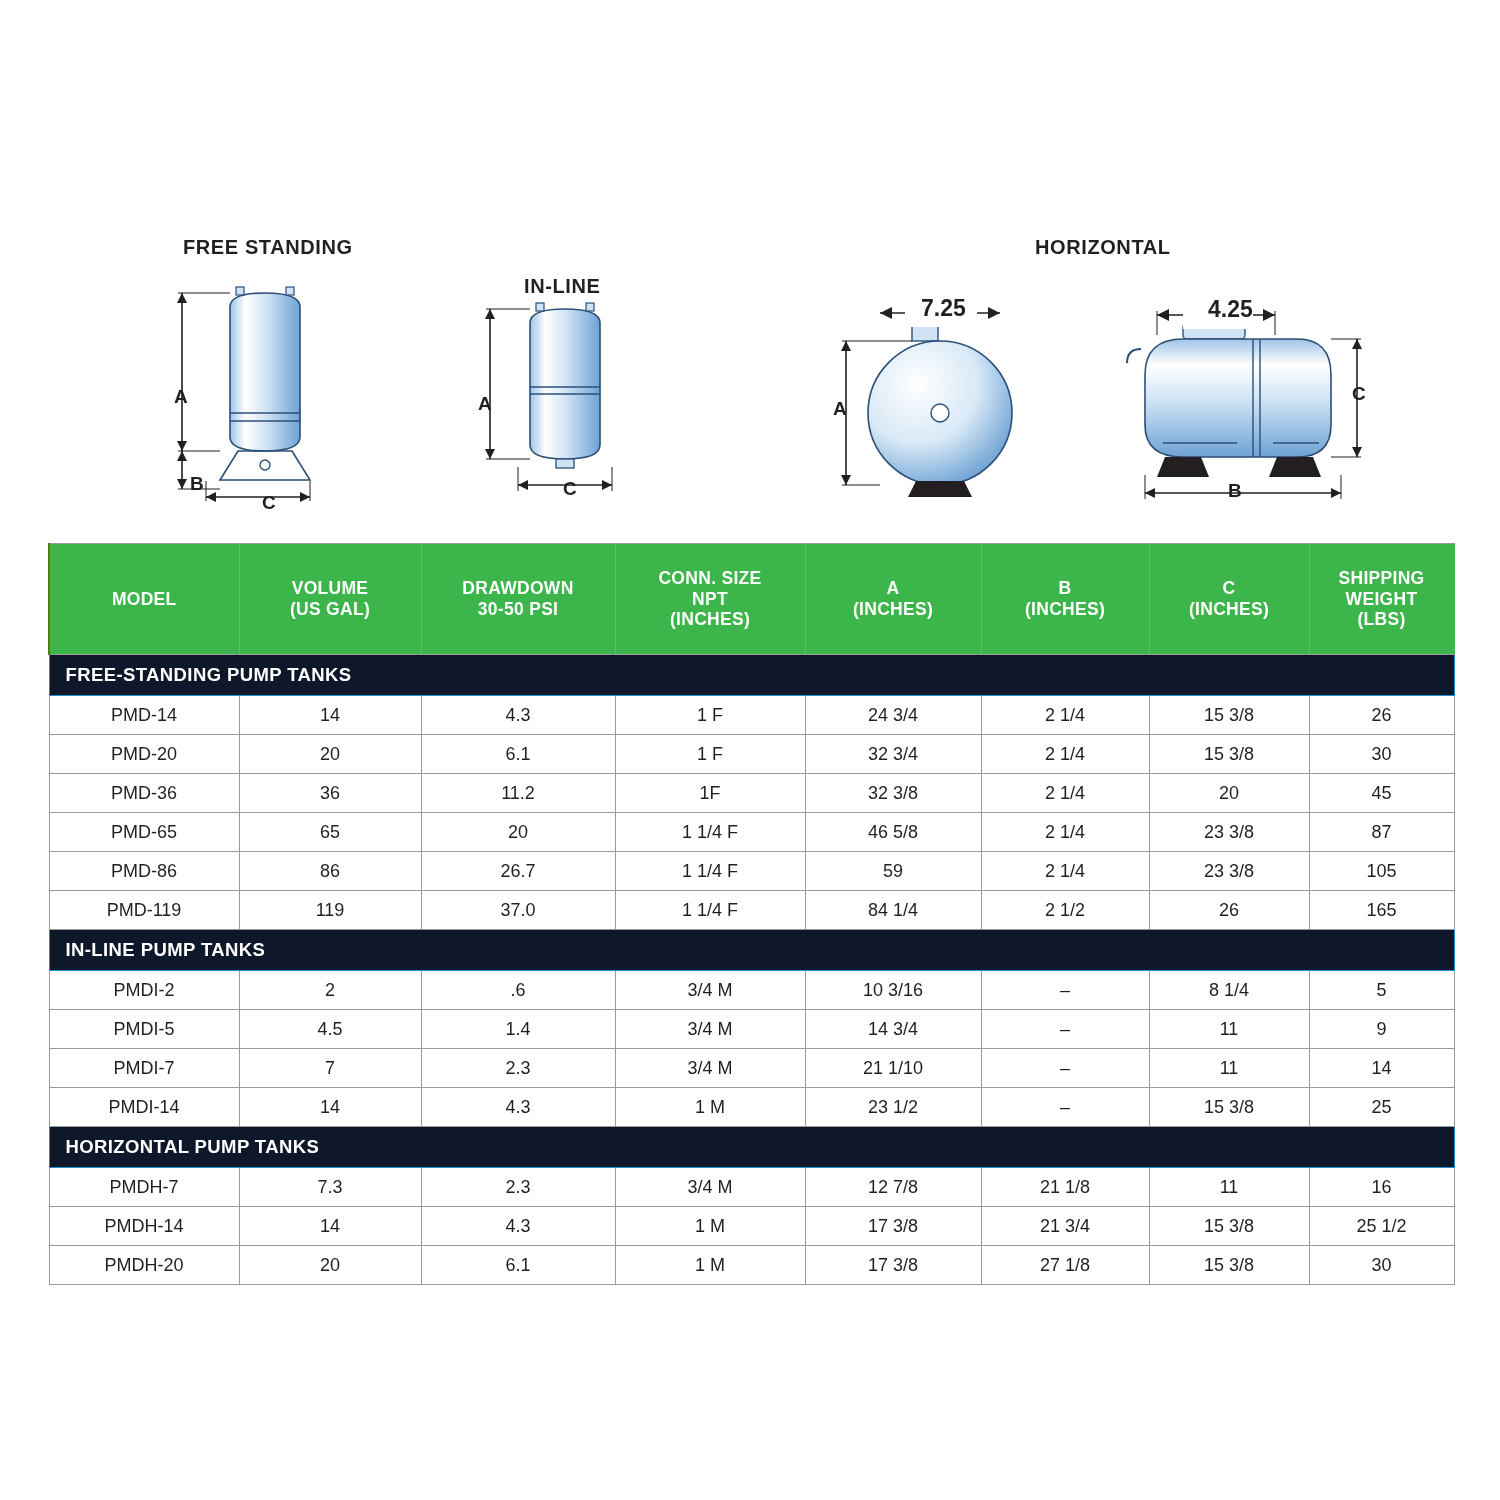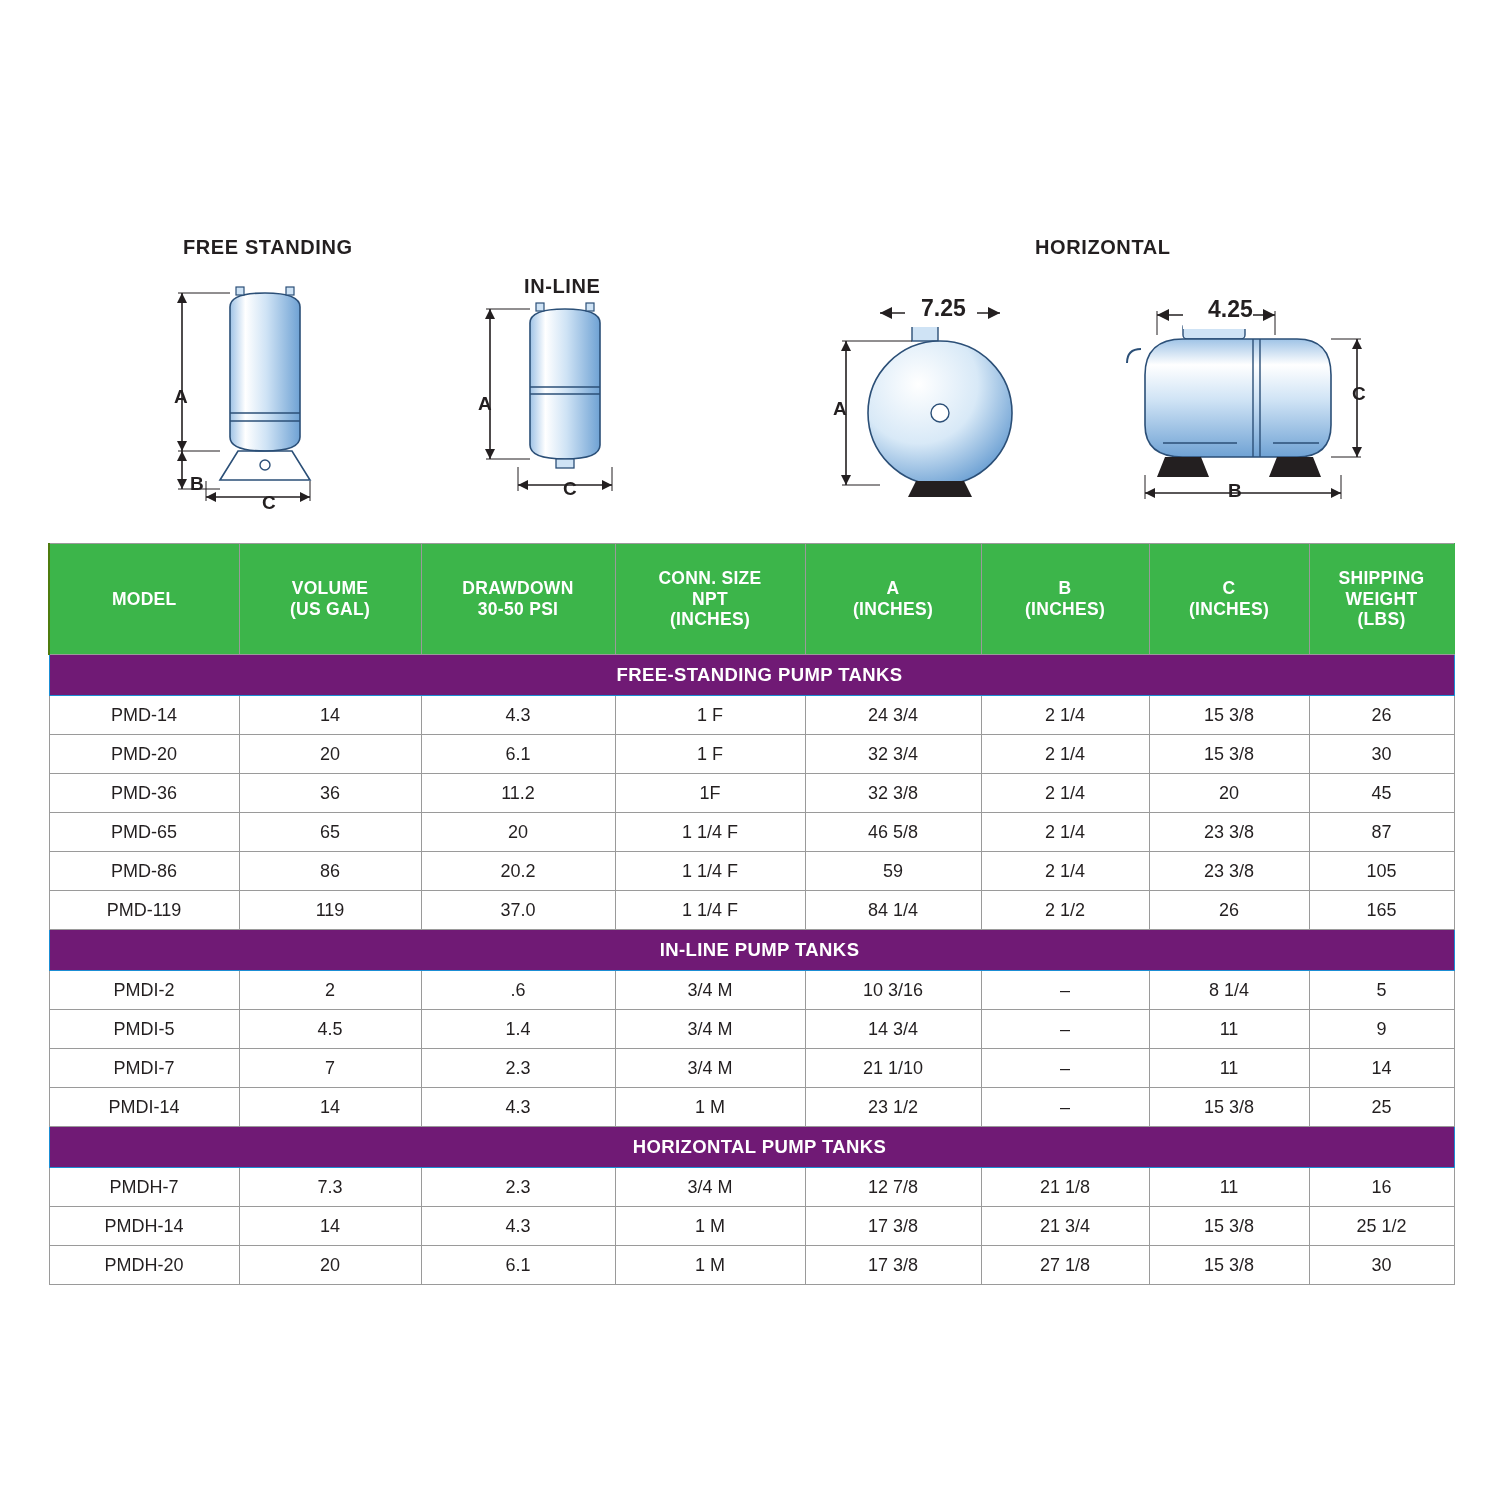--- a/index.html
+++ b/index.html
@@ -83,11 +83,11 @@
     color: #231f20;
   }
   tr.section td {
-    background: #701a75;
+    background: #0f172a;
     color: #ffffff;
     font-weight: bold;
     font-size: 18.5px;
-    text-align: center;
+    text-align: left;
     padding-left: 16px;
     height: 34px;
     letter-spacing: 0.4px;

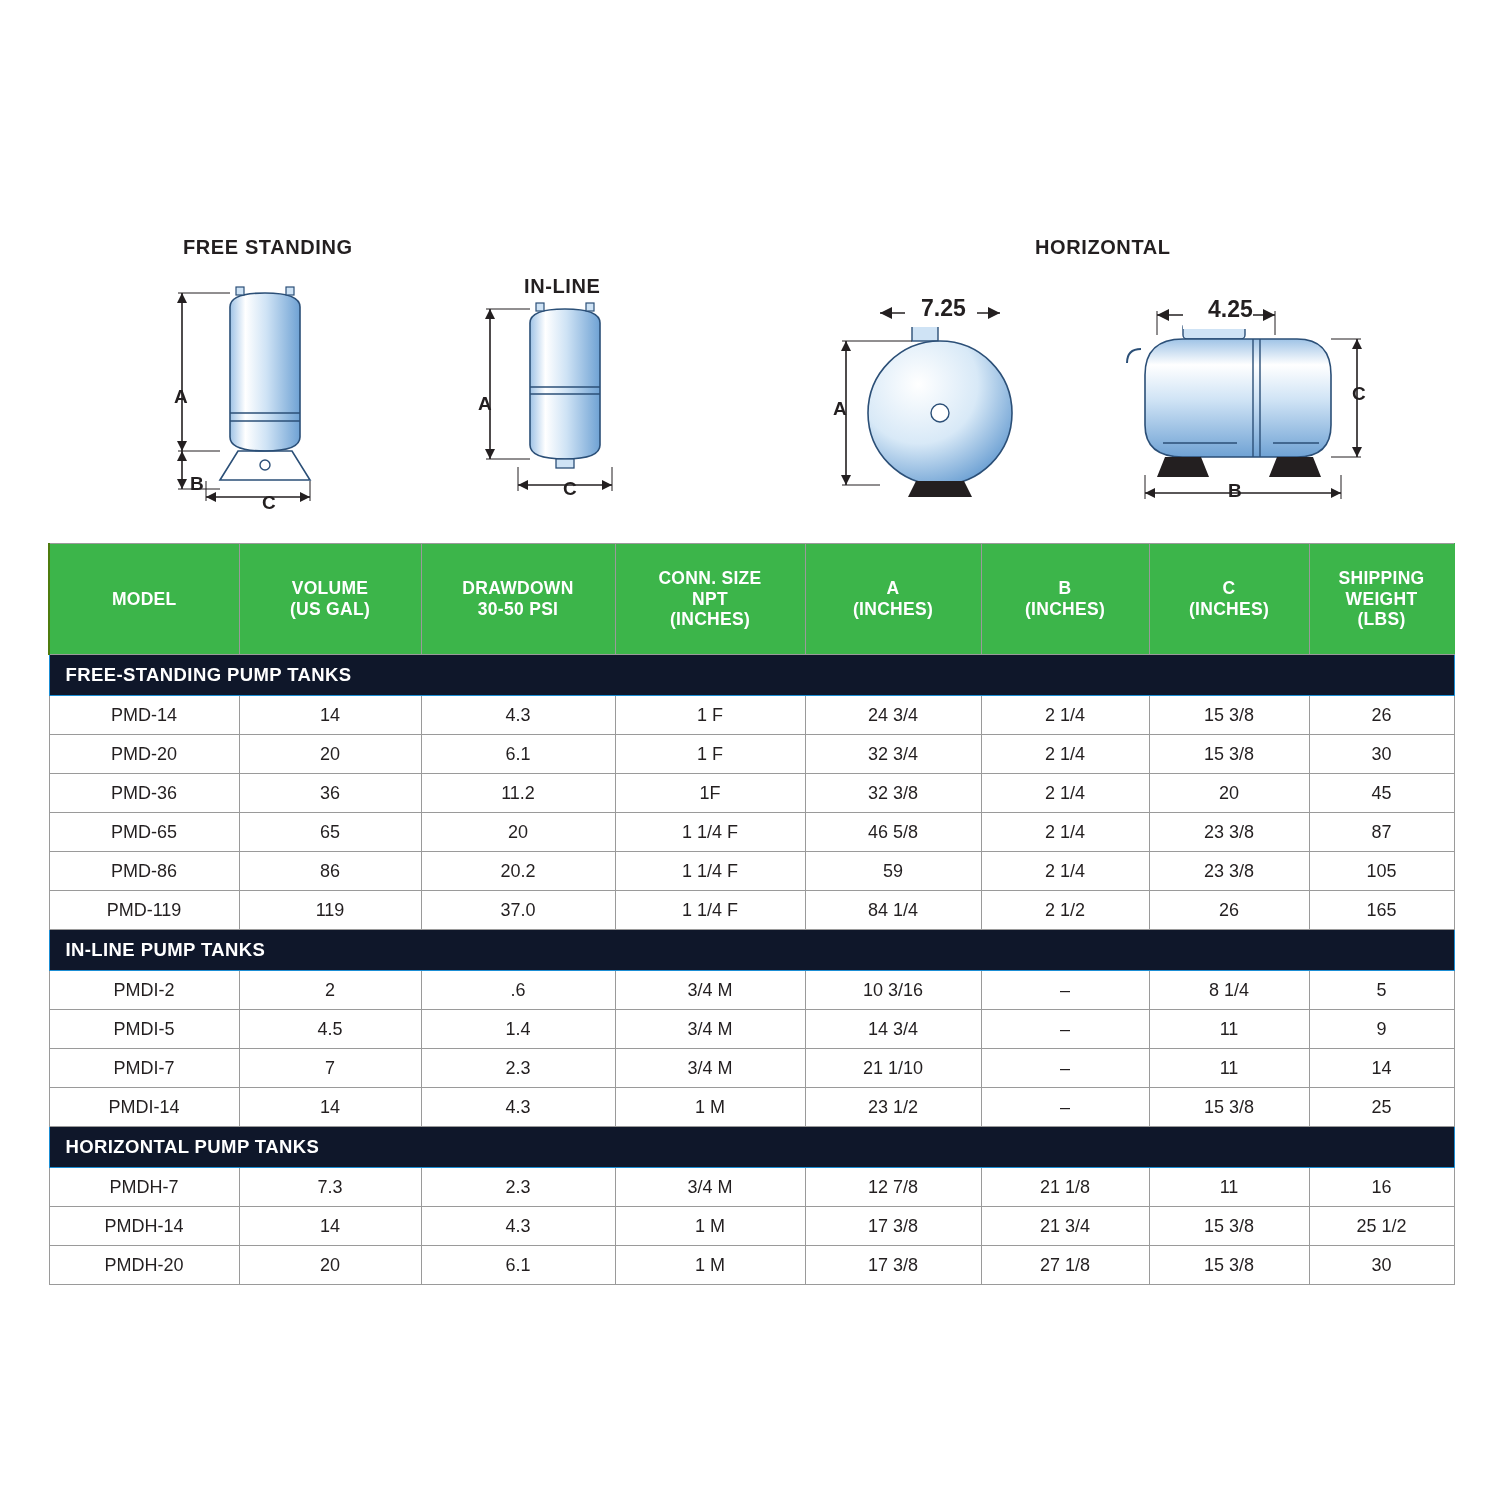--- a/index.html
+++ b/index.html
@@ -343,7 +343,7 @@
         <tr>
           <td>PMD-86</td>
           <td>86</td>
-          <td>20.2</td>
+          <td>26.7</td>
           <td>1 1/4 F</td>
           <td>59</td>
           <td>2 1/4</td>

